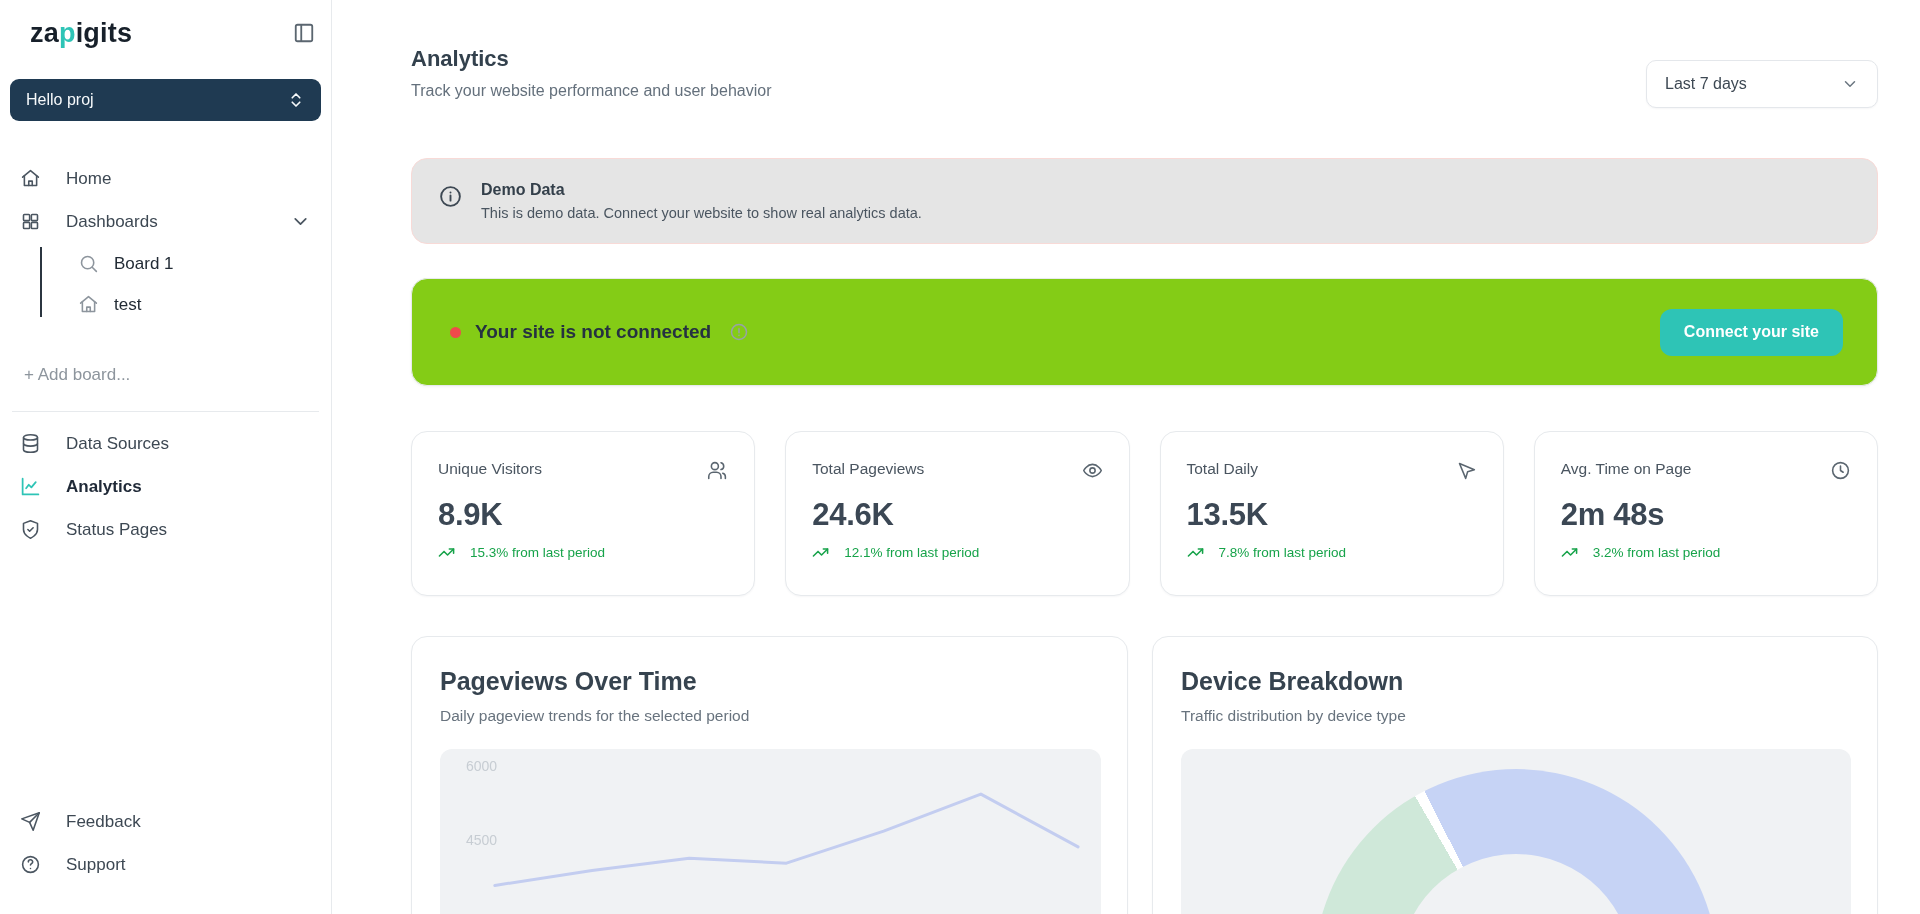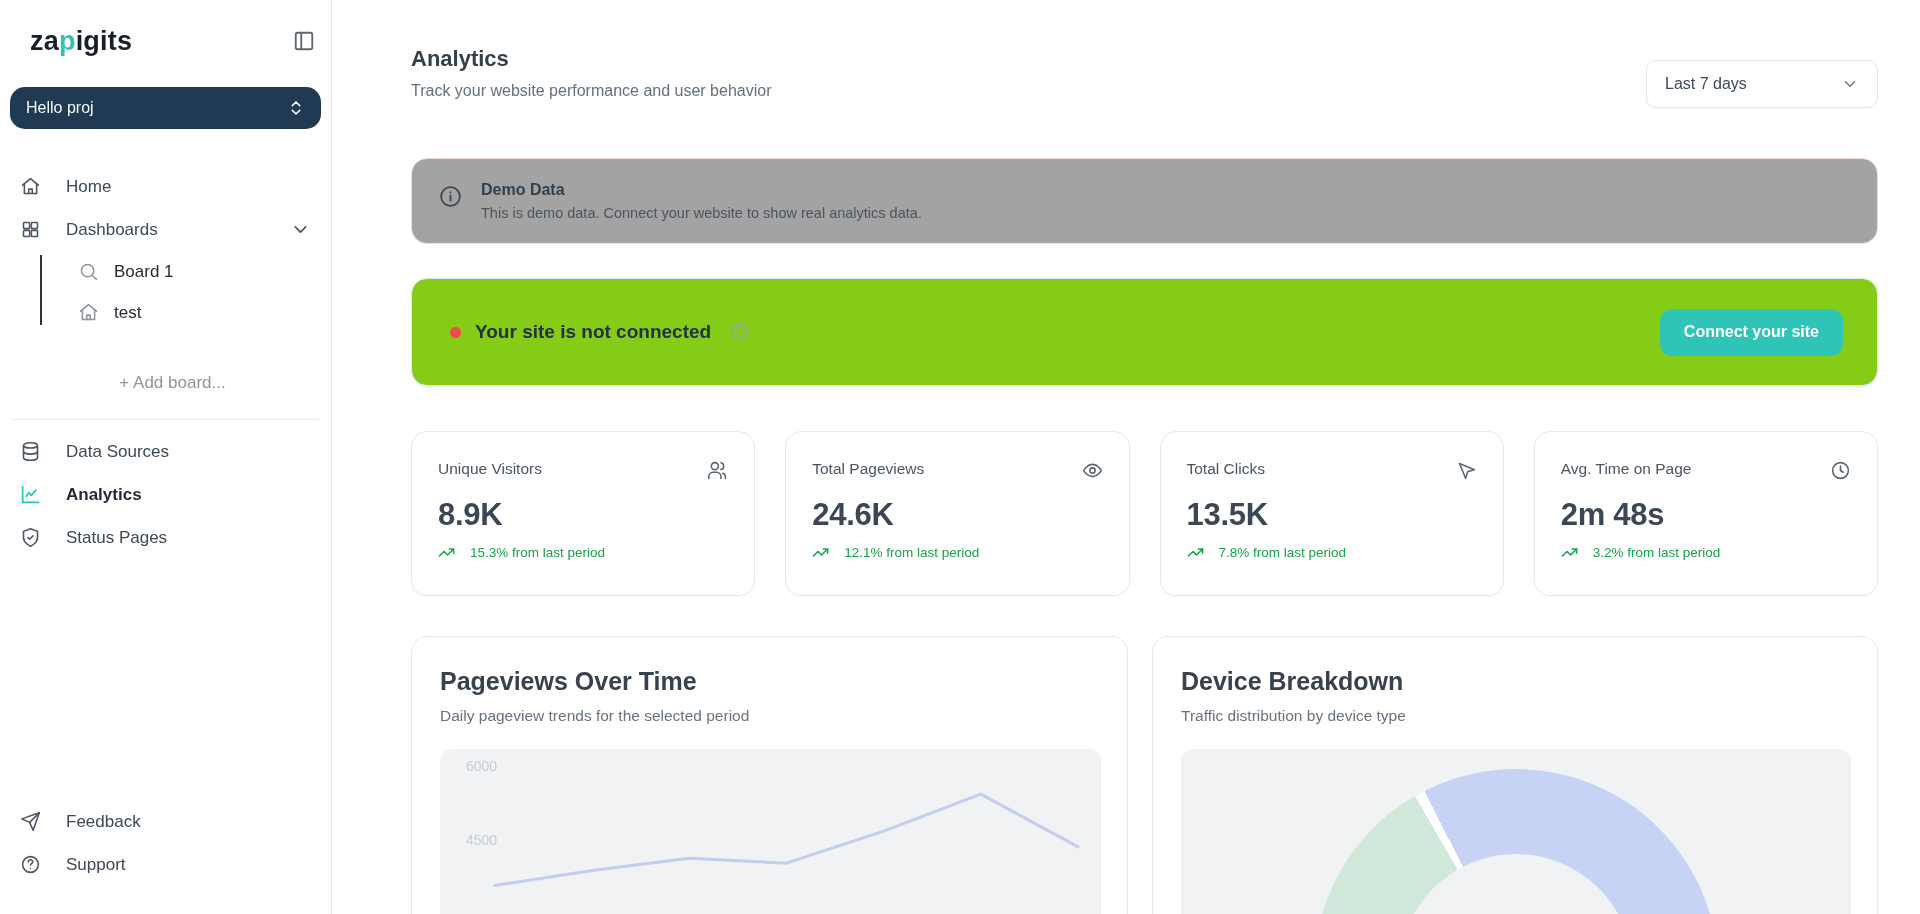--- a/index.html
+++ b/index.html
@@ -8,7 +8,7 @@
 
   
   .sidebar { position:absolute; left:0; top:0; width:332px; height:914px;
-    background:#fff; border-right:1px solid #e7eaed; padding:16px 10px;text-align:center; }
+    background:#fff; border-right:1px solid #e7eaed; padding:8px 10px; }
   .side-top { display:flex; align-items:flex-start; justify-content:space-between; padding:10px 6px 0 20px; }
   .logo { font-size:27px; font-weight:800; color:#17202a; letter-spacing:.2px; }
   .logo .teal { color:#2ec4b6; }

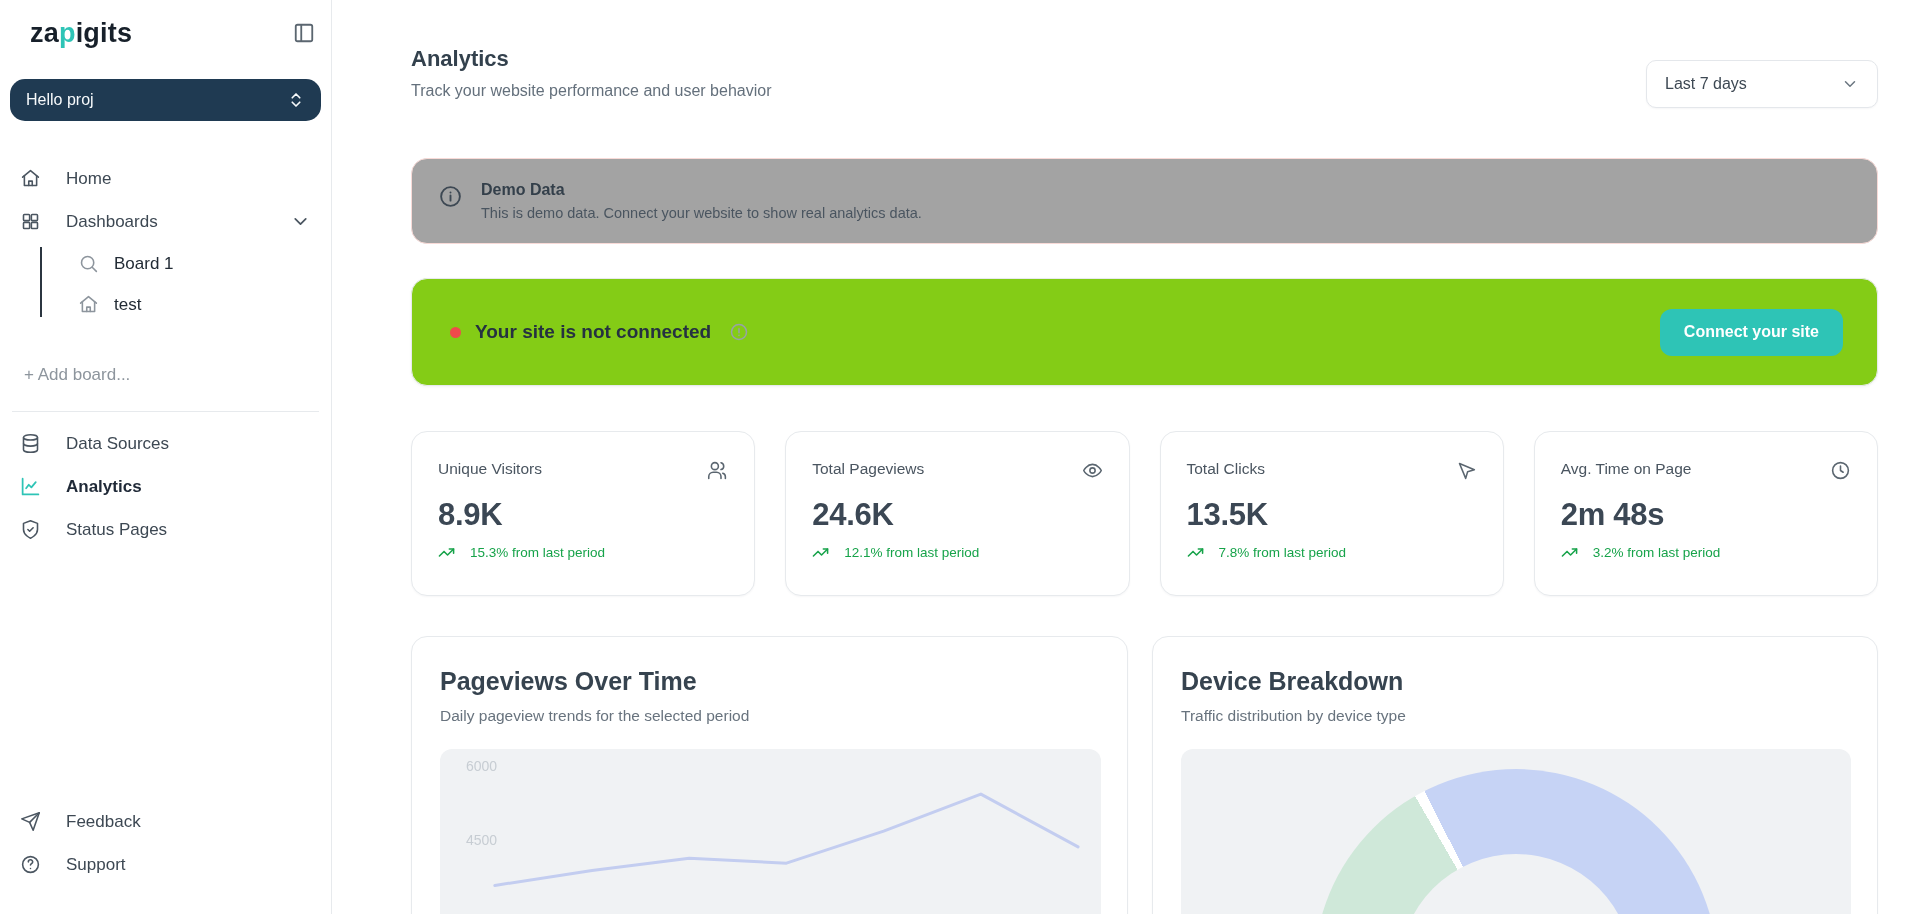--- a/index.html
+++ b/index.html
@@ -13,7 +13,7 @@
   .logo { font-size:27px; font-weight:800; color:#17202a; letter-spacing:.2px; }
   .logo .teal { color:#2ec4b6; }
   .collapse-btn { margin-top:4px; color:#5b6670; cursor:pointer; }
-  .project-btn { margin-top:30px; height:42px; background:#1f3a52; border-radius:15px;
+  .project-btn { margin-top:30px; height:42px; background:#1f3a52; border-radius:9px;
     display:flex; align-items:center; justify-content:space-between; padding:0 16px;
     color:#f6f9fb; font-size:16px; cursor:pointer; }
   .nav { margin-top:36px; }

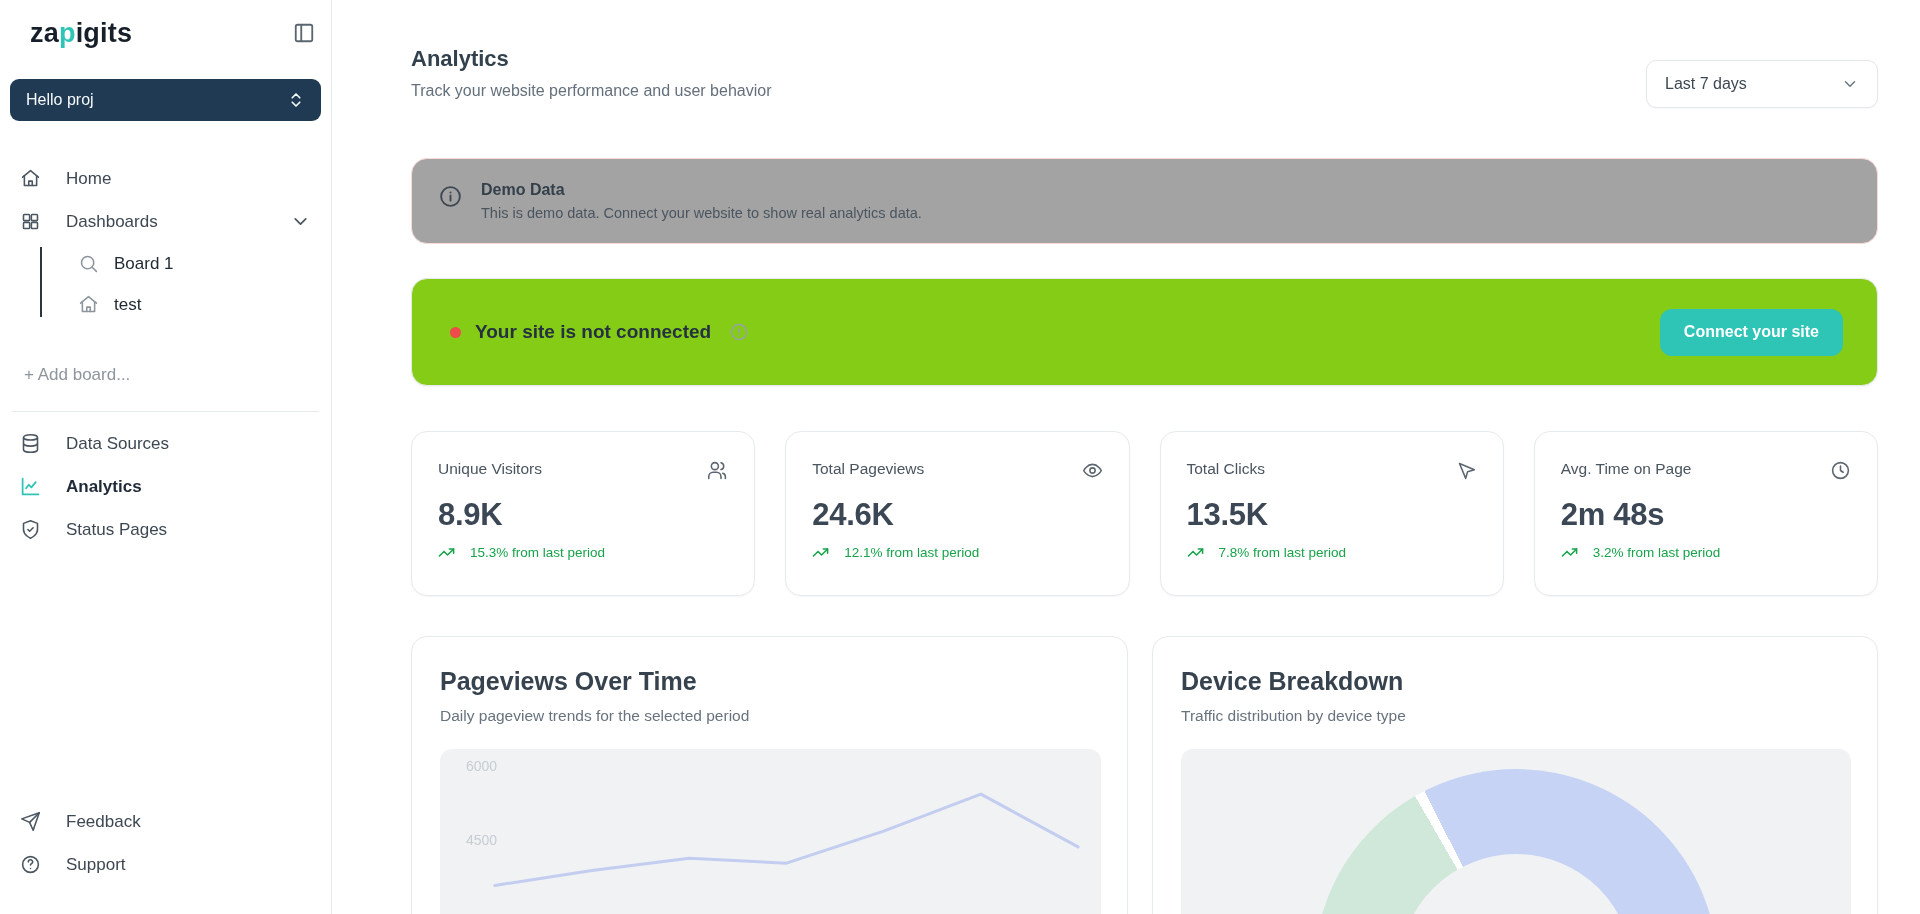--- a/index.html
+++ b/index.html
@@ -44,7 +44,7 @@
     box-shadow:0 1px 2px rgba(16,24,40,.04); }
   .period-select svg { color:#6b7680; }
 
-  .demo-banner { margin-top:50px; background:#a3a3a3; border:1px solid #f8dad7;
+  .demo-banner { margin-top:50px; background:#e5e5e5; border:1px solid #f8dad7;
     border-radius:16px; padding:22px 26px; display:flex; gap:18px; align-items:flex-start; }
   .demo-banner svg { margin-top:3px; color:#3d4853; flex:0 0 auto; }
   .demo-title { font-size:16px; font-weight:600; color:#333f4a; }

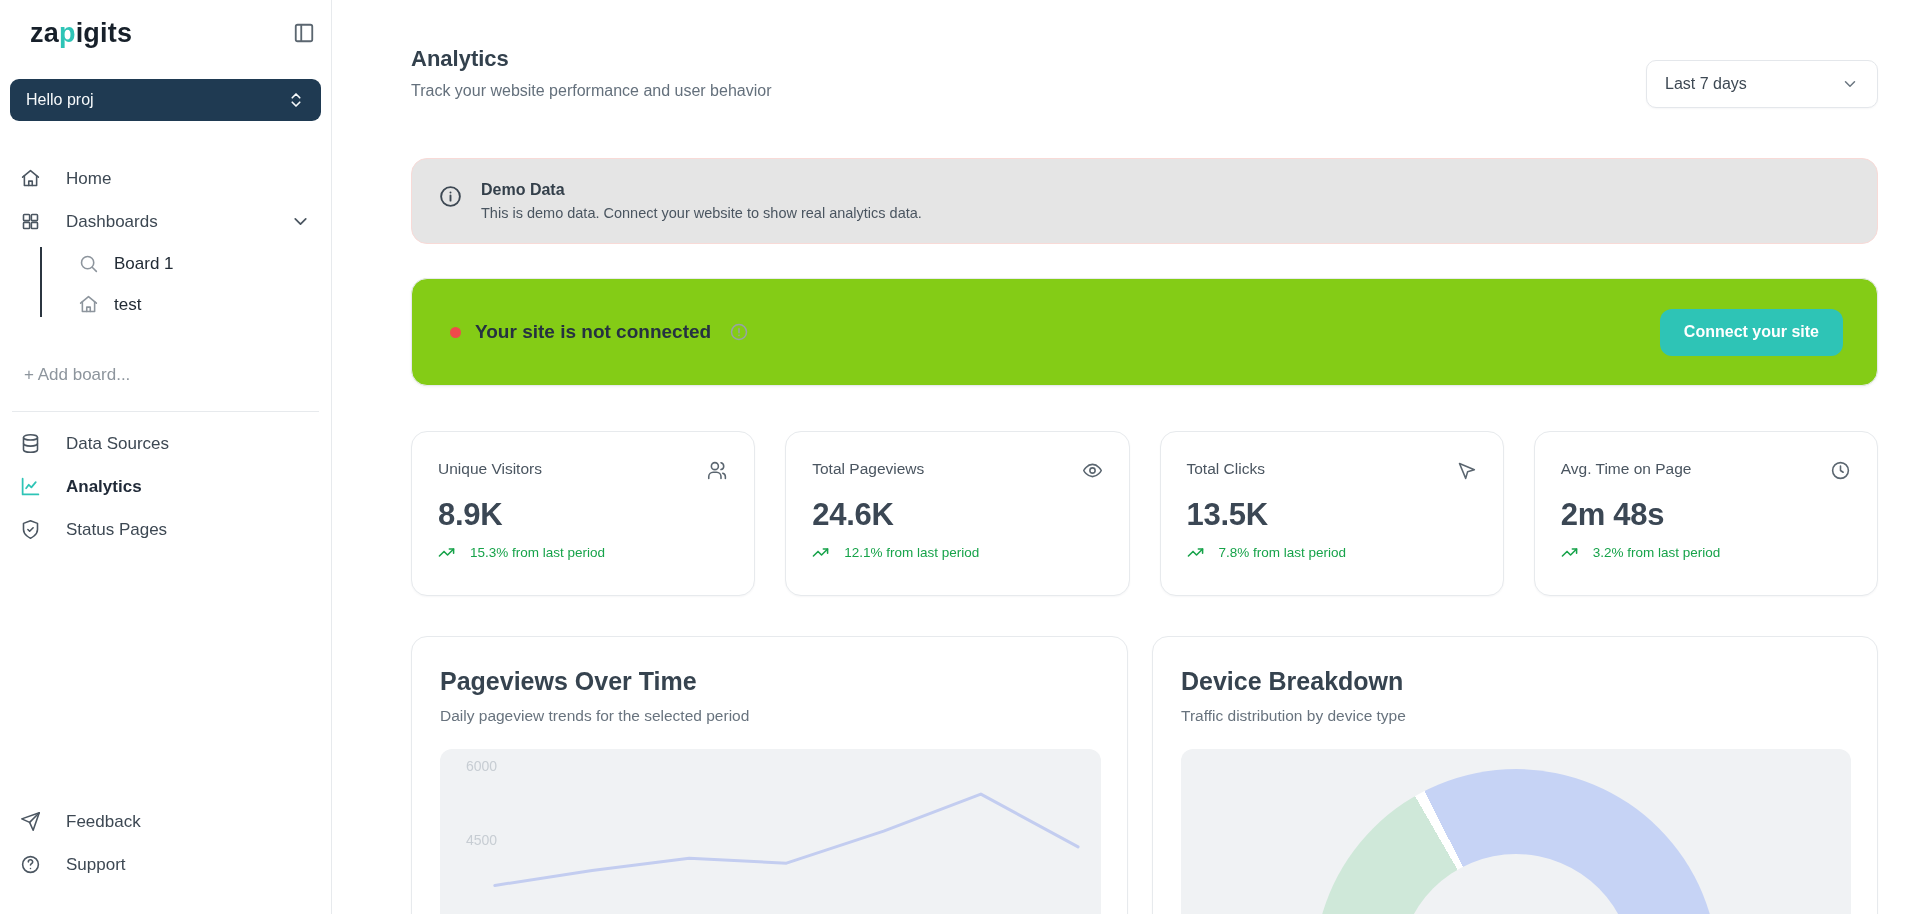--- a/index.html
+++ b/index.html
@@ -281,7 +281,7 @@
 
     <div class="stat-card">
       <div class="stat-top">
-        <span class="stat-label">Total Clicks</span>
+        <span class="stat-label">Total Daily</span>
         <svg width="21" height="21" viewBox="0 0 24 24" fill="none" stroke="currentColor" stroke-width="1.8" stroke-linecap="round" stroke-linejoin="round">
             <path d="m4 4 7.1 17 2.2-7.7L21 11.1 4 4z"></path>
           </svg>

